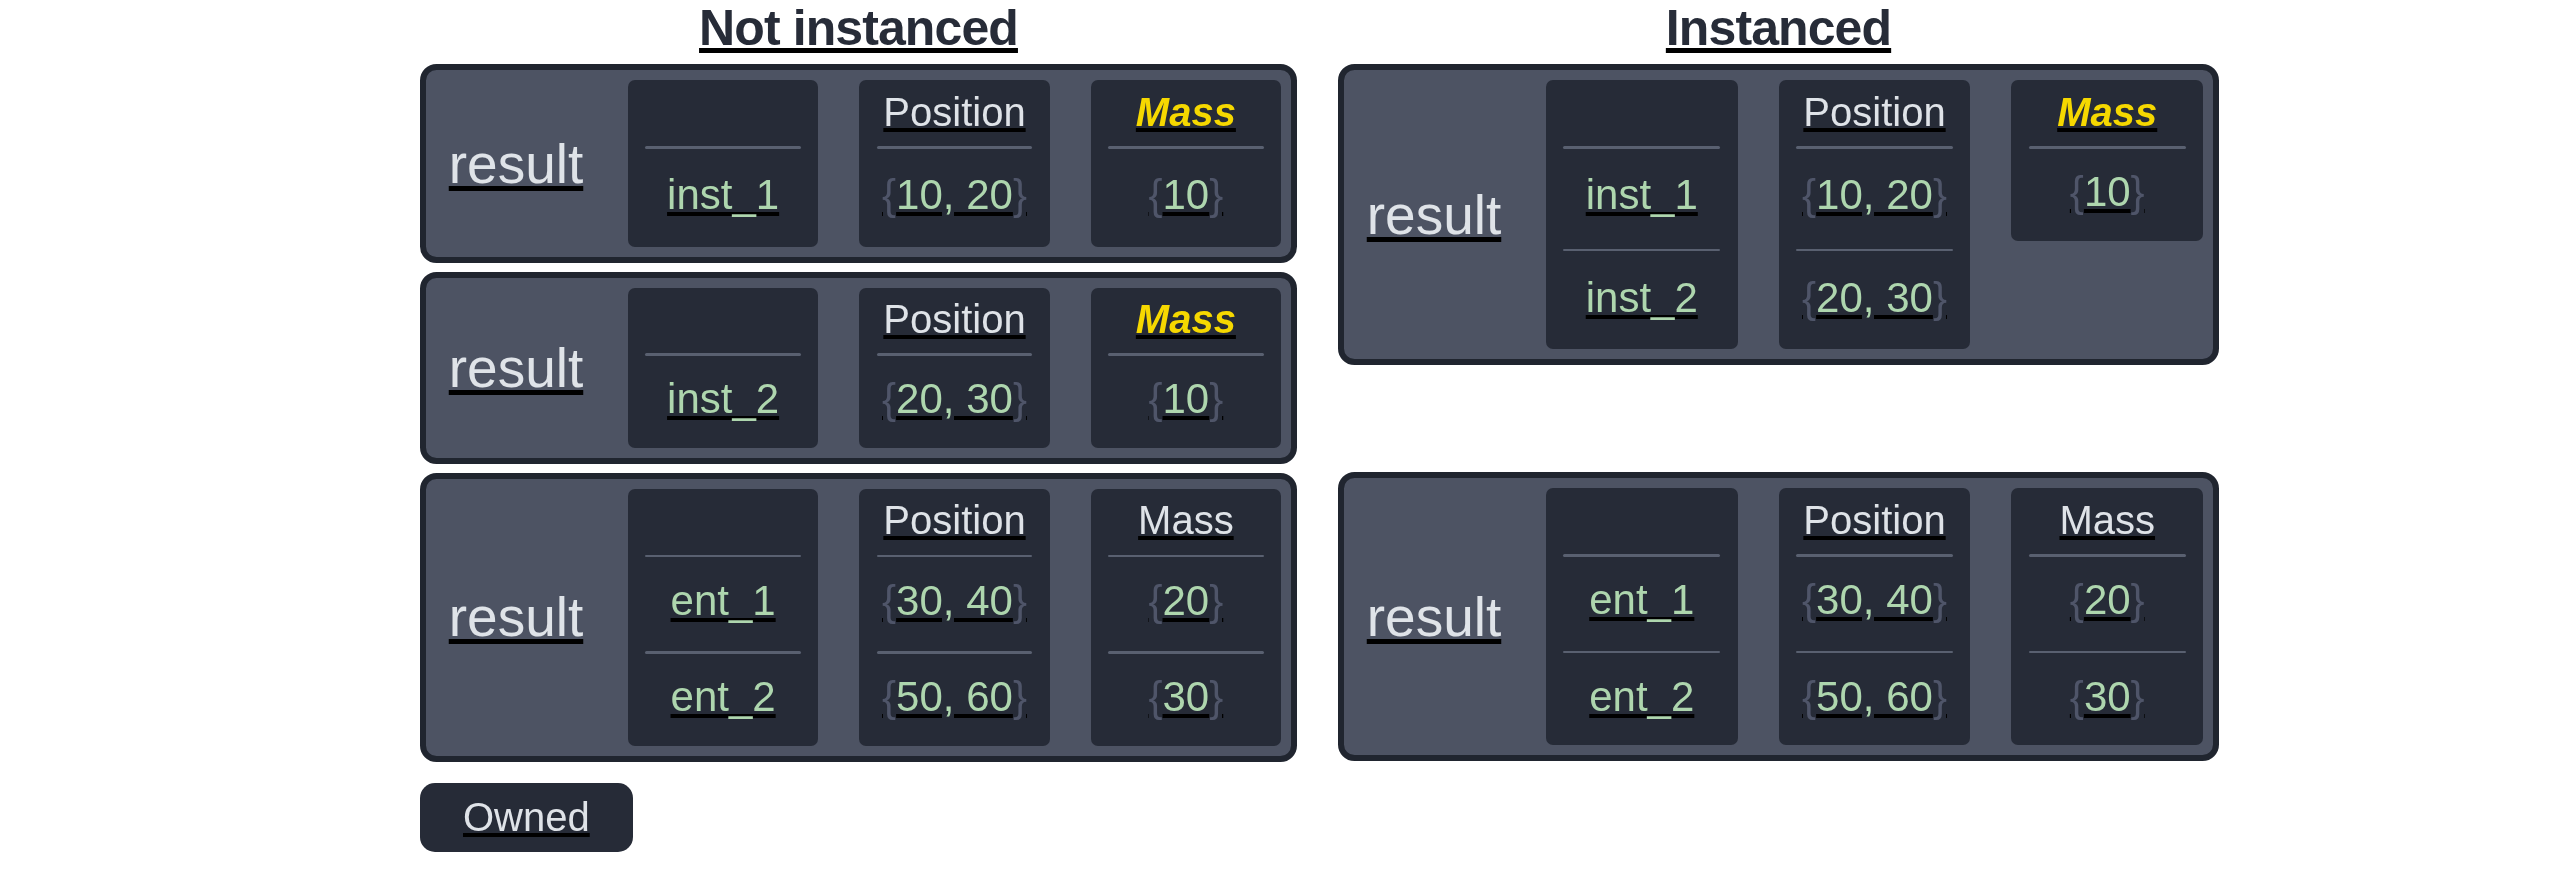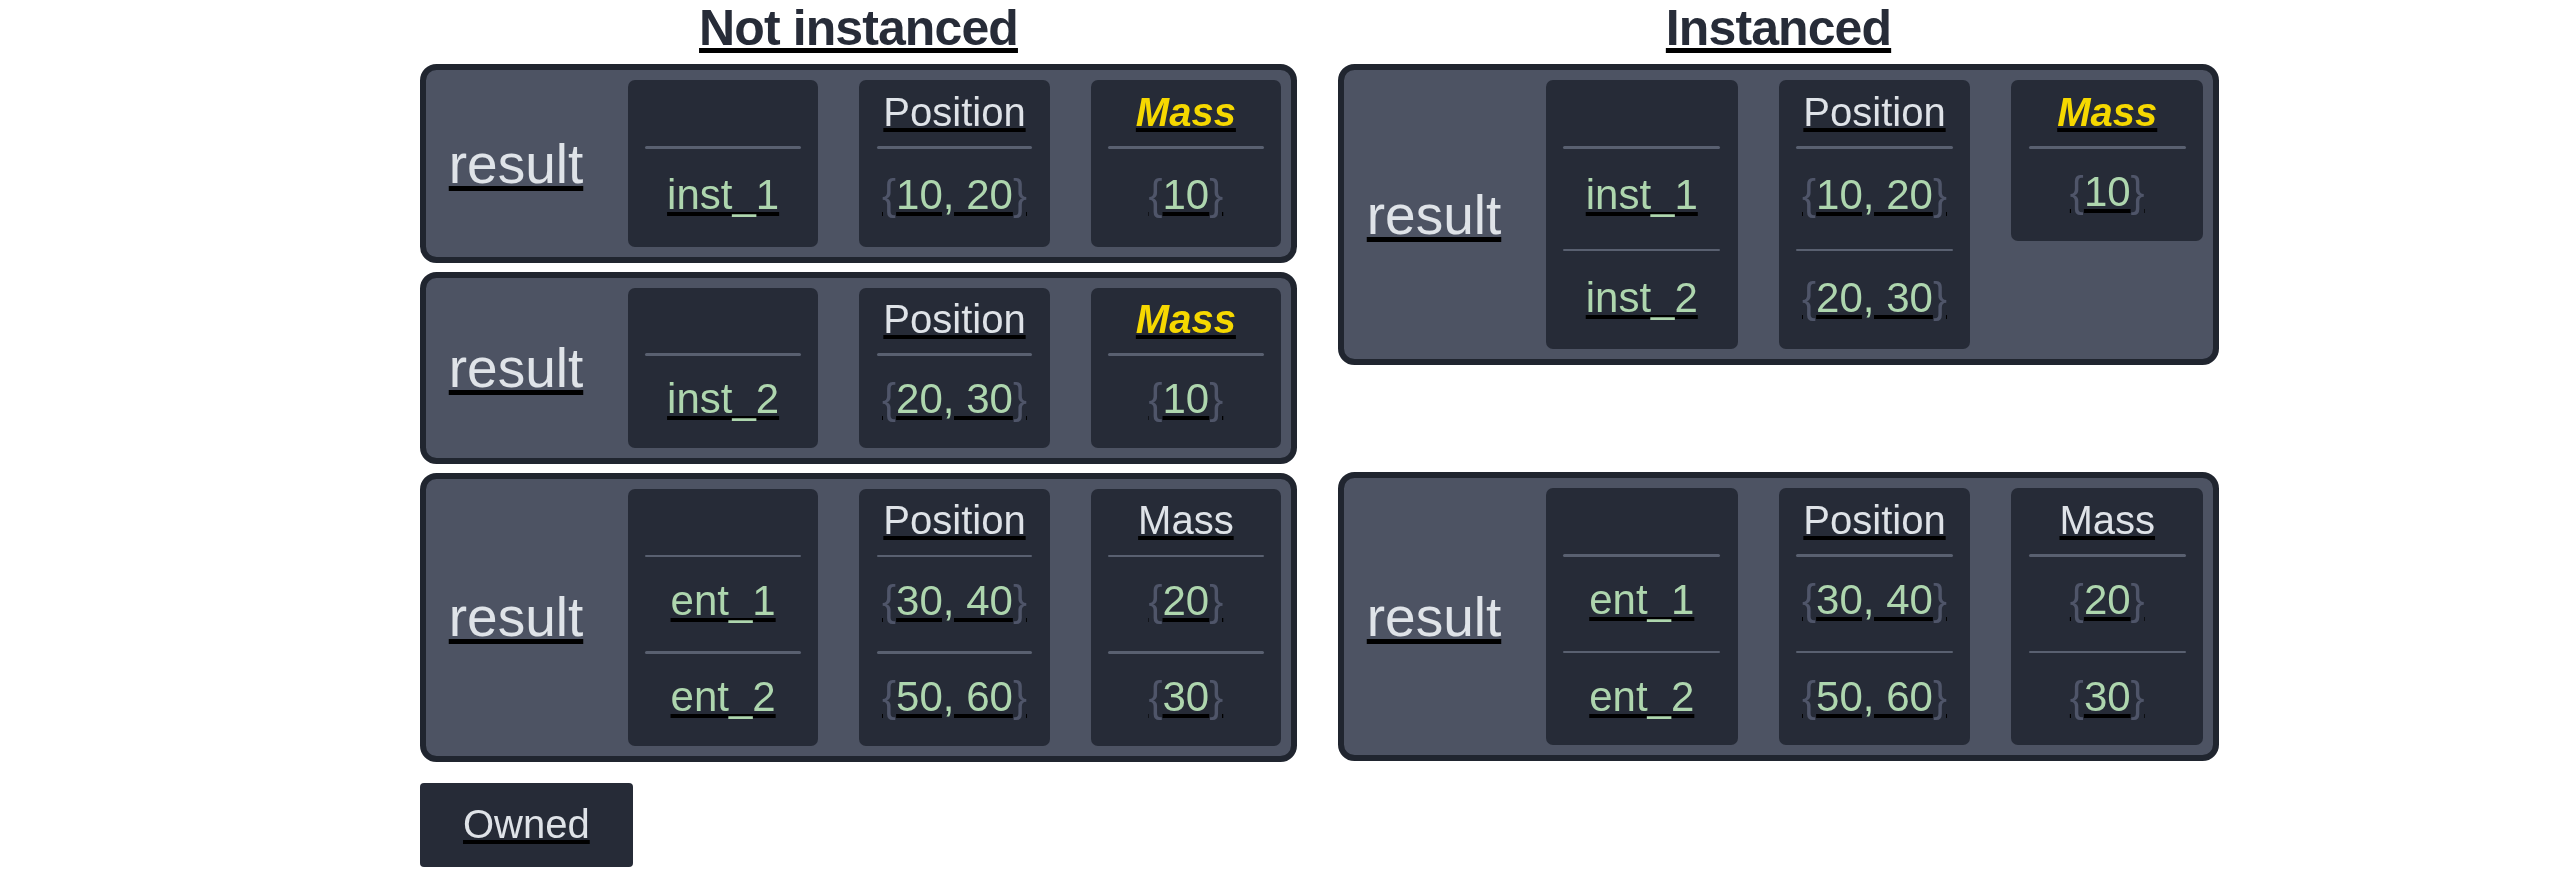--- a/index.html
+++ b/index.html
@@ -54,7 +54,7 @@
   .brace{color:var(--brace-text);}
   .legend{display:flex;gap:20px;}
   .chip{
-    height:84px;padding:7px 43px;border-radius:4px;background:var(--cell-fill);
+    height:69px;padding:7px 43px;border-radius:15px;background:var(--cell-fill);
     display:flex;align-items:center;justify-content:center;
     font-size:40px;color:var(--owned-text);
   }

